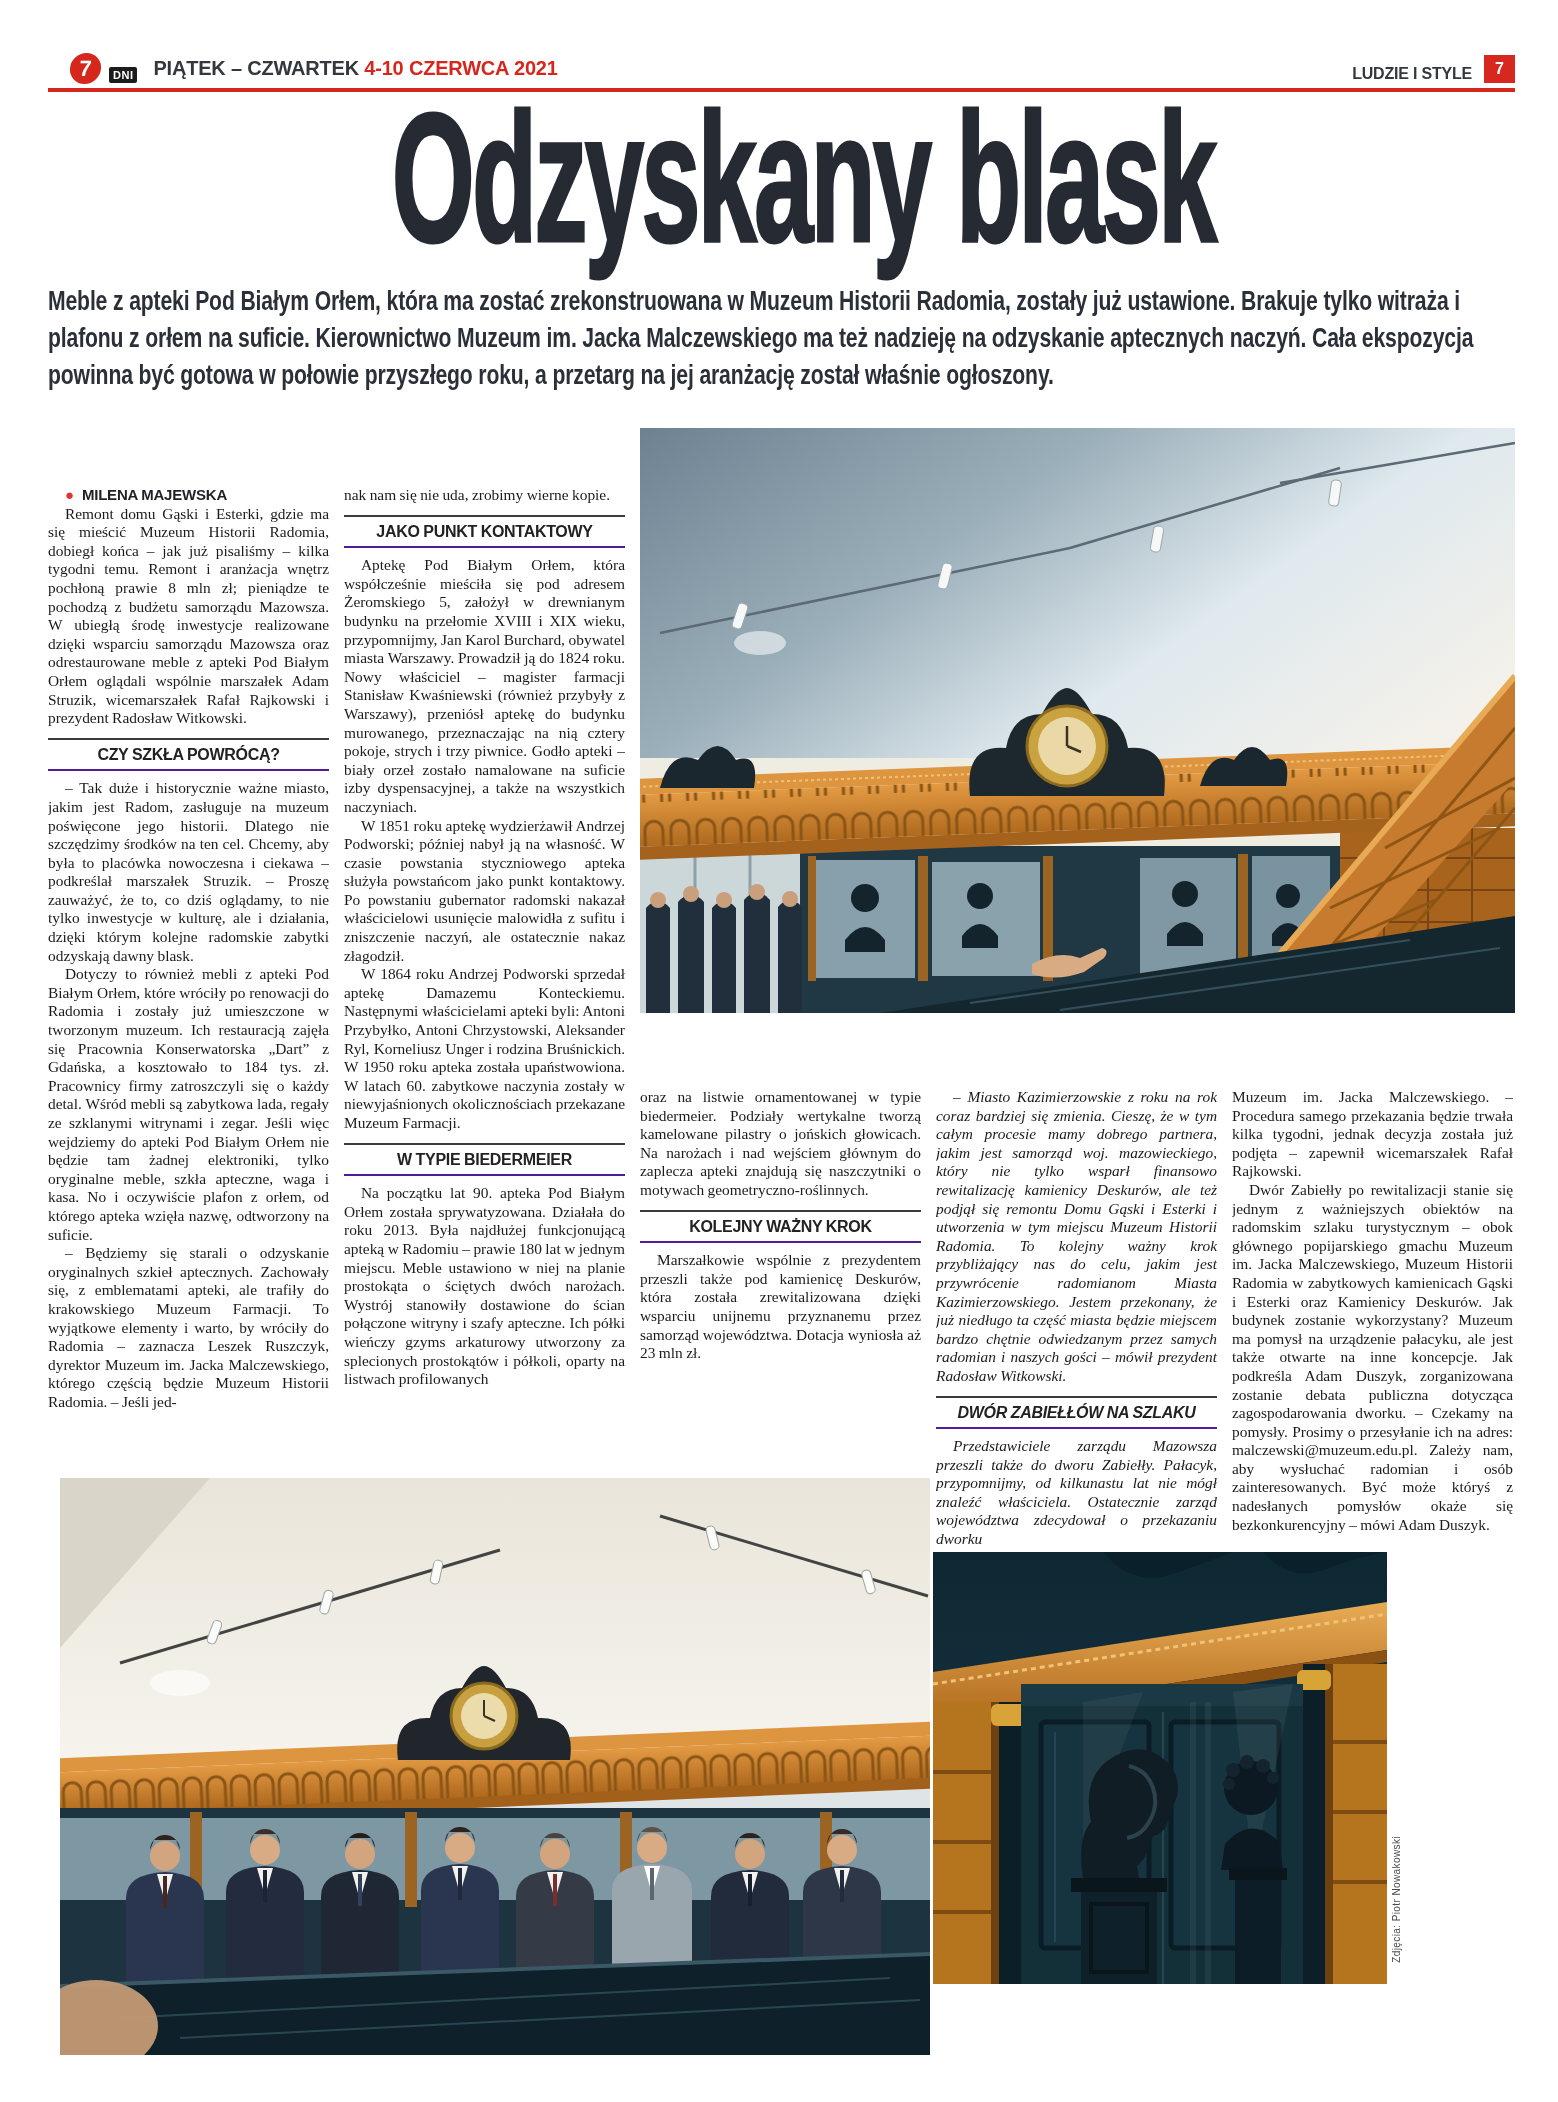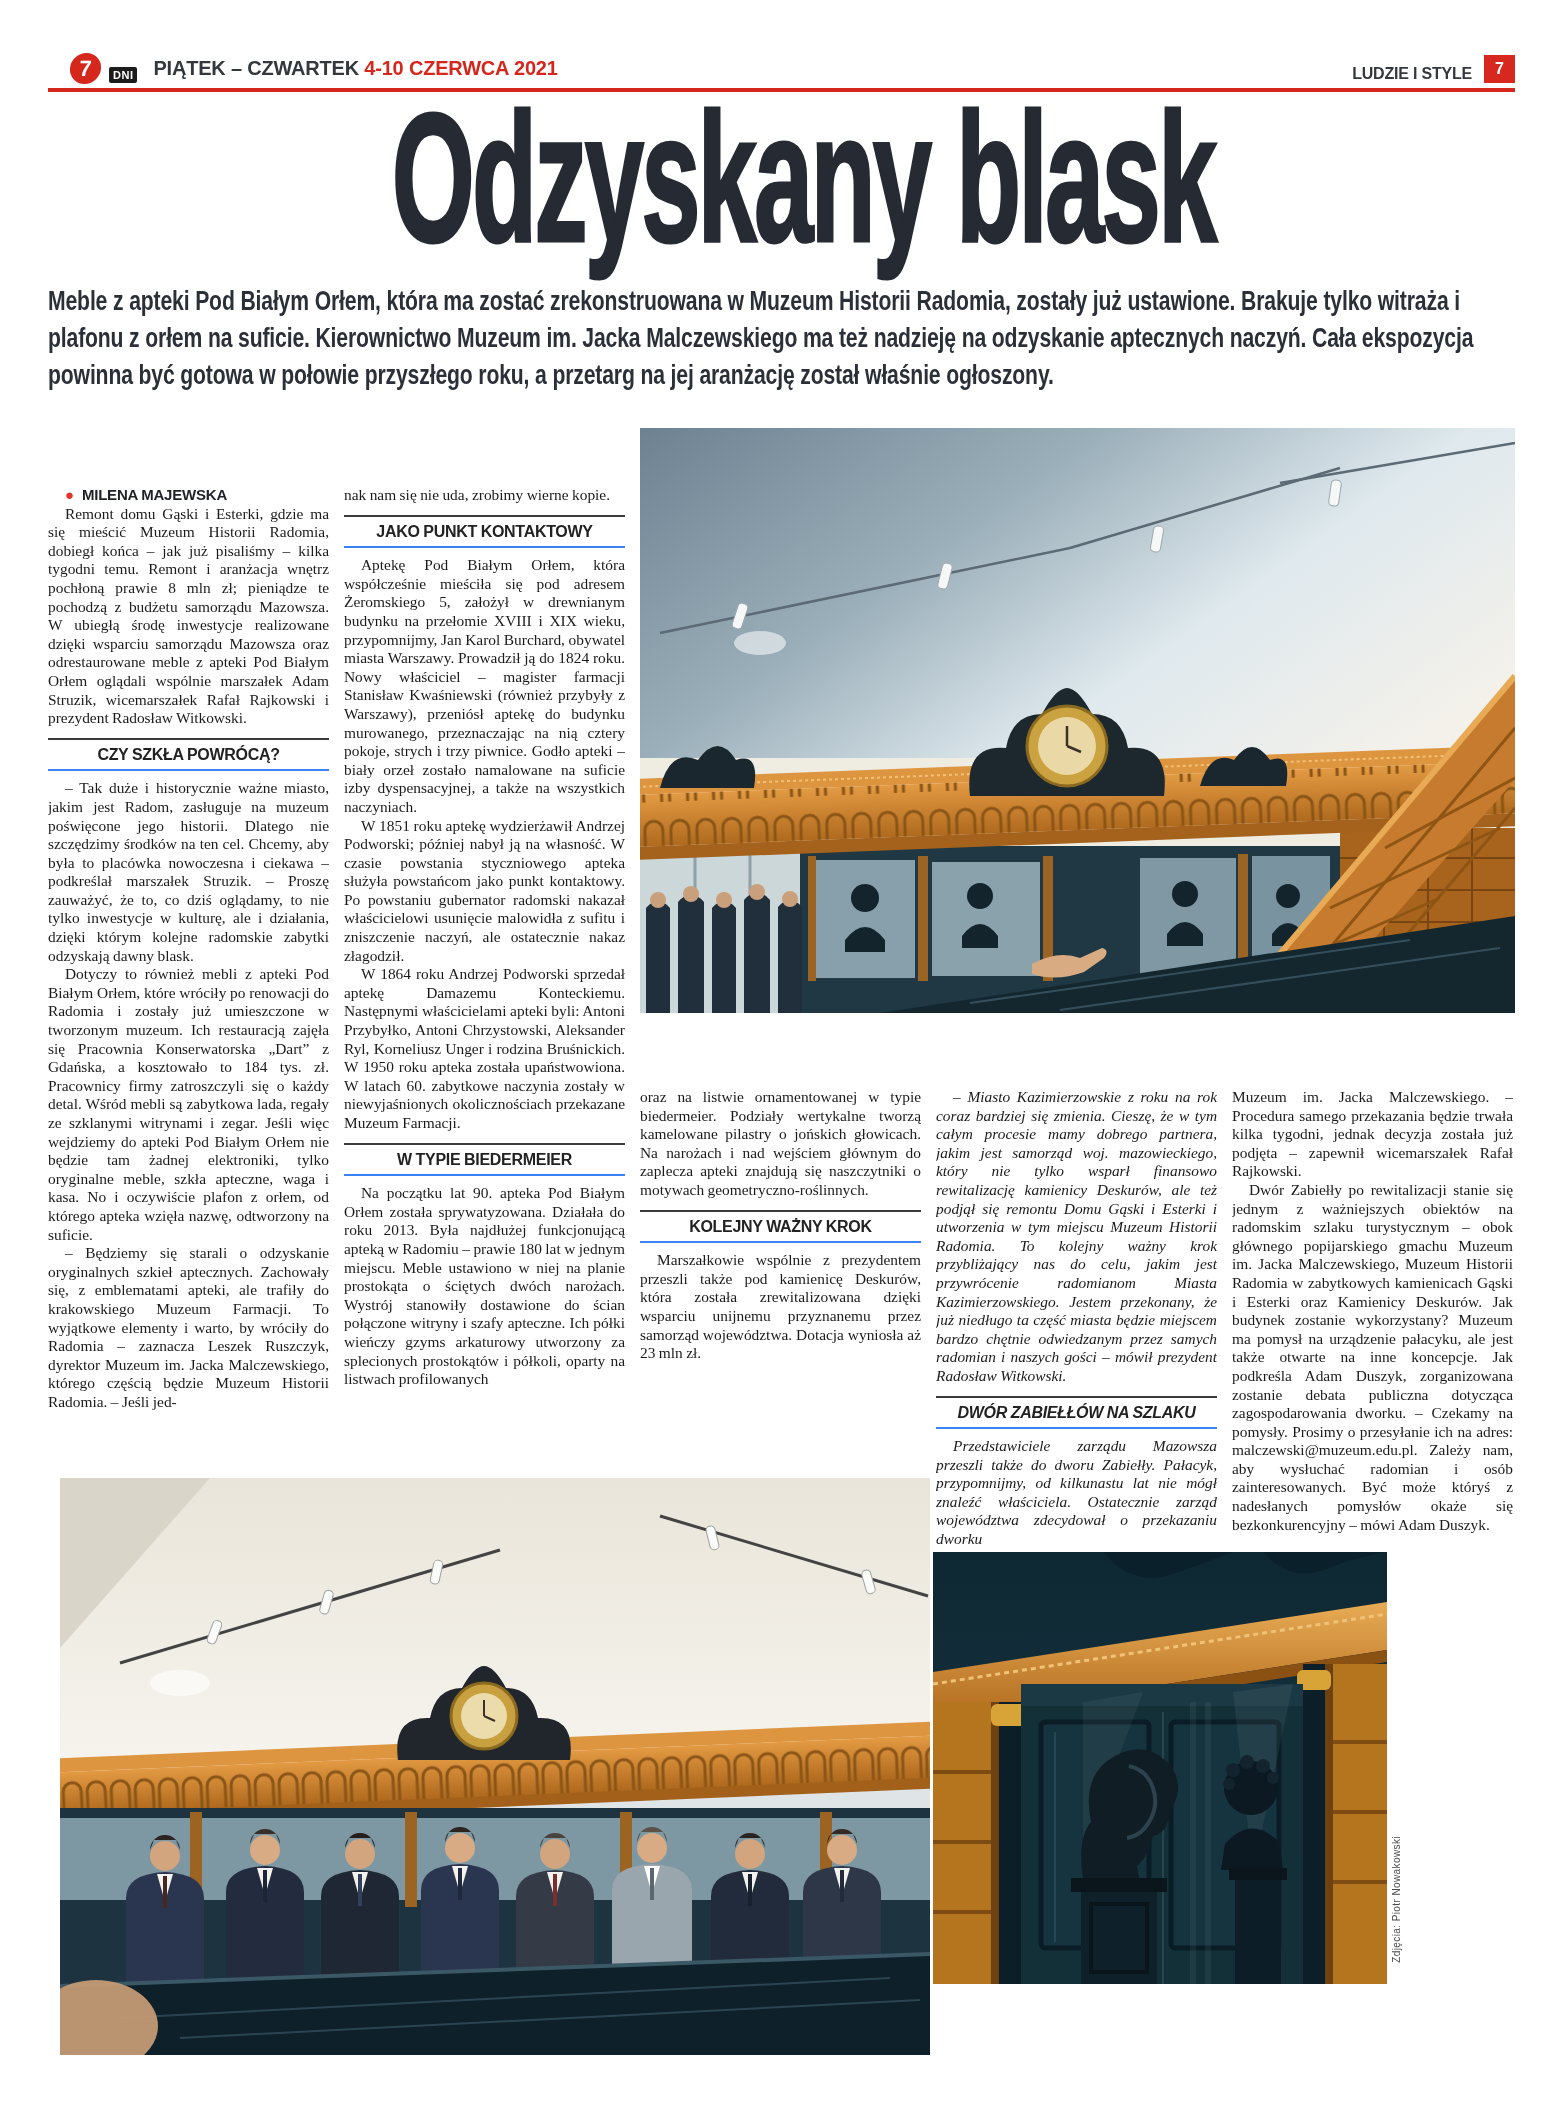--- a/index.html
+++ b/index.html
@@ -40,7 +40,7 @@
   .byline{font-family:"Liberation Sans",sans-serif;font-weight:700;font-size:15px;
           color:#1e2126;letter-spacing:-0.2px;margin:0 0 27px 0;text-indent:0;text-align:left;}
   .byline .dot{color:#e0352b;margin-right:8px;font-size:15px;}
-  .subhead{margin:10px 0 8px;border-top:2px solid #3b3b3b;border-bottom:2px solid #3b82f6;
+  .subhead{margin:10px 0 8px;border-top:2px solid #3b3b3b;border-bottom:2px solid #4c1d95;
            padding:6px 2px 5px;text-align:center;font-family:"Liberation Sans",sans-serif;
            font-weight:700;font-size:16px;color:#222;letter-spacing:-0.3px;text-indent:0;}
   #col1{left:48px;  top:440px; height:1036px;}

